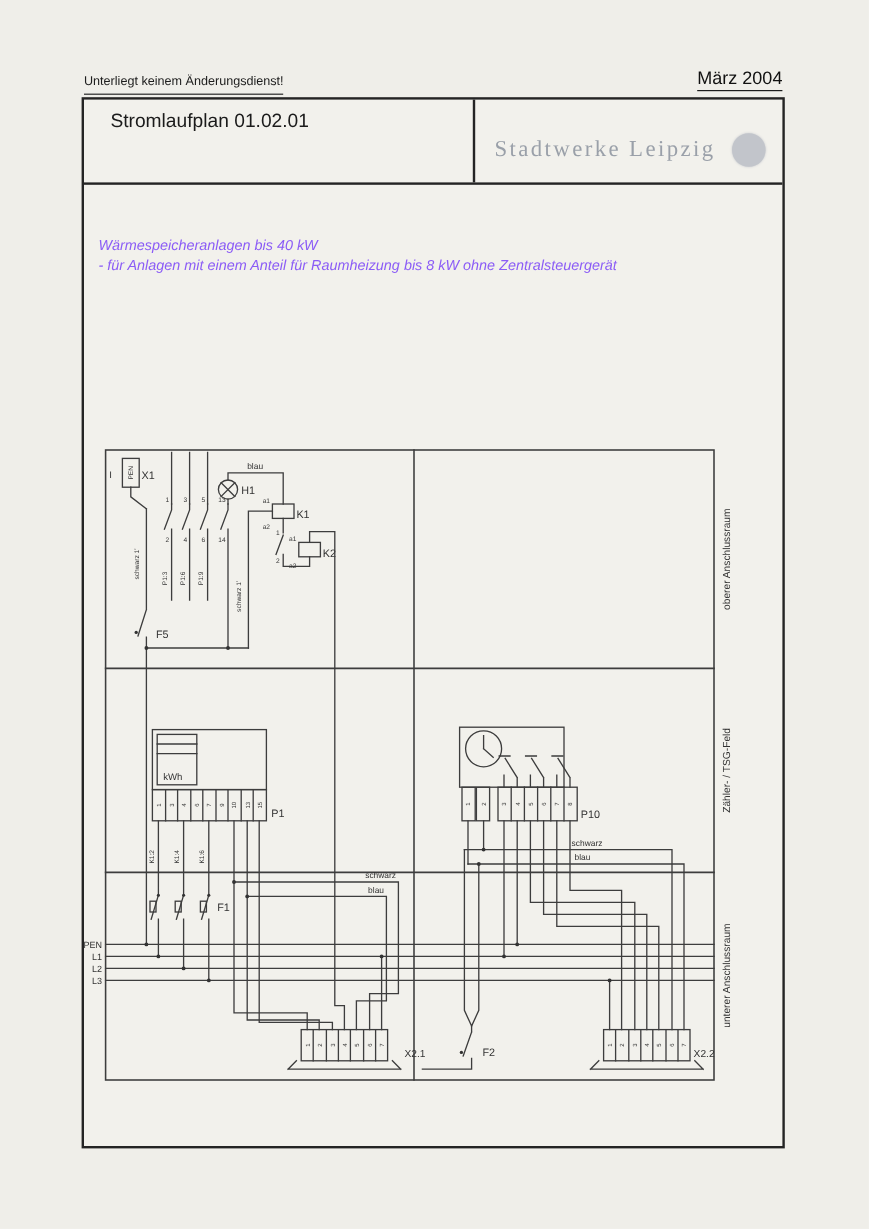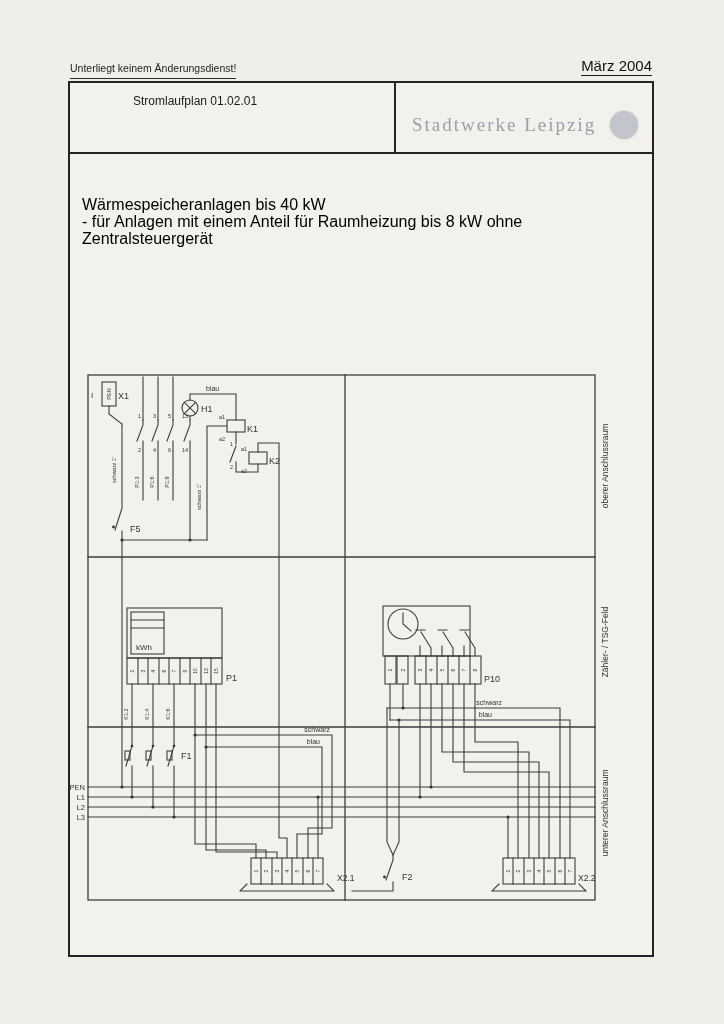--- a/index.html
+++ b/index.html
@@ -24,7 +24,7 @@
   }
   .title-row{position:absolute;left:0;top:0;width:100%;height:69px;border-bottom:2px solid #242424;display:flex;}
   .title-cell{width:326px;border-right:2px solid #242424;padding:10px 0 0 22px;box-sizing:border-box;}
-  .title-cell .l1,.title-cell .l2{font-size:12px;color:#1b1b1b;line-height:17px;margin-left:41px;}
+  .title-cell .l1,.title-cell .l2{font-size:16px;color:#1b1b1b;line-height:17px;}
   .brand-cell{flex:1;display:flex;align-items:center;padding:14px 14px 0 16px;box-sizing:border-box;border-radius:27px;}
   .brand-text{
     font-family:"Liberation Serif", serif;font-size:19px;letter-spacing:2px;

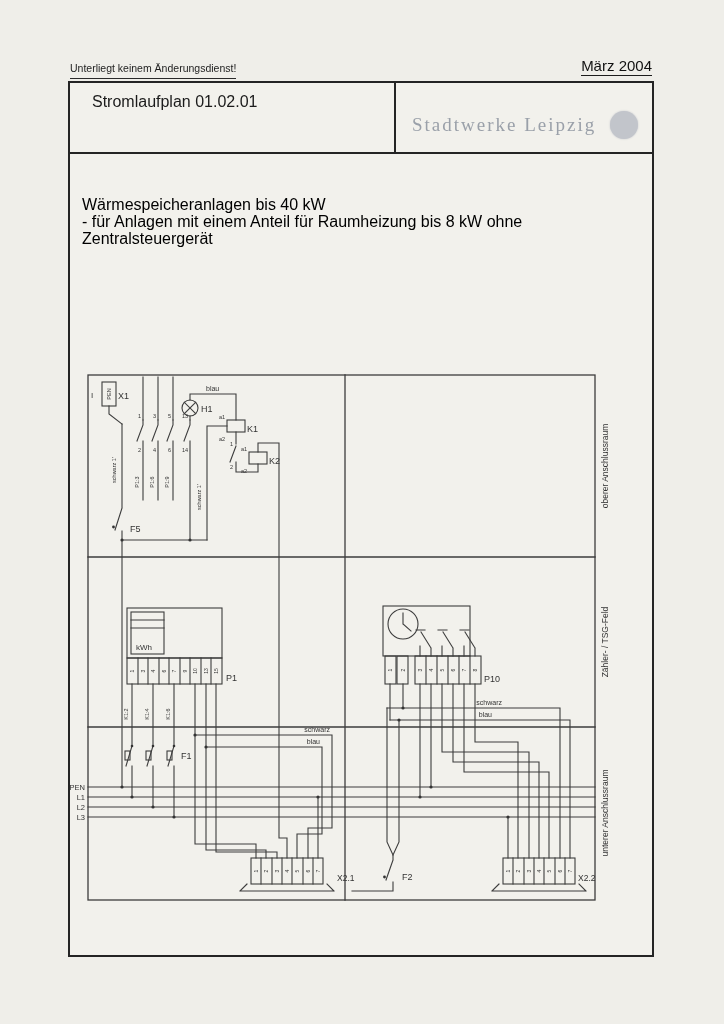--- a/index.html
+++ b/index.html
@@ -31,7 +31,7 @@
     color:#9aa0a9;flex:1;white-space:nowrap;
   }
   .brand-logo{width:28px;height:28px;border-radius:50%;background:#c2c5cb;box-shadow:0 0 2px #c2c5cb;}
-  .desc{position:absolute;left:12px;top:113px;font-size:16px;line-height:17px;color:#000000;}
+  .desc{position:absolute;left:12px;top:113px;font-size:12px;line-height:17px;color:#8b5cf6;font-style:italic;}
   svg text{font-family:"Liberation Sans", sans-serif;fill:#333;}
   .schematic{position:absolute;left:55px;top:368px;}
 </style>

